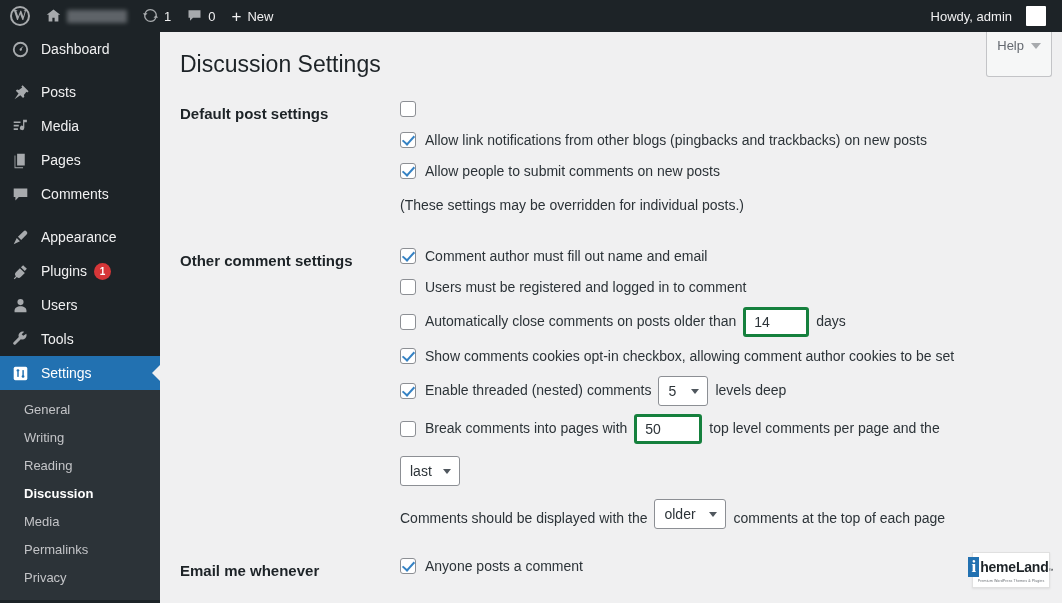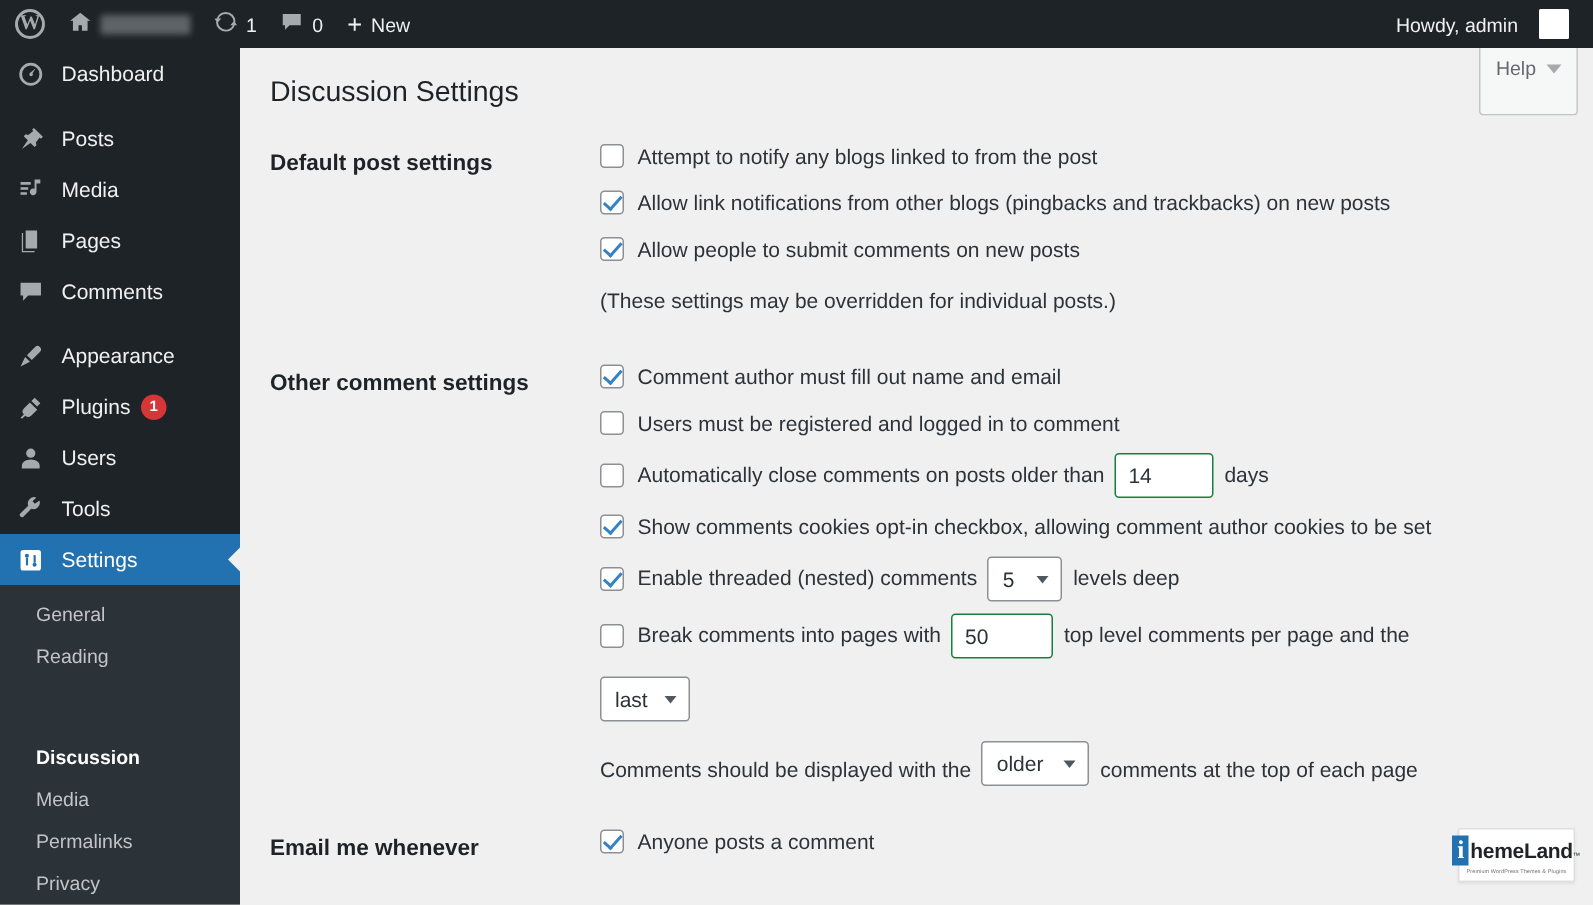--- a/index.html
+++ b/index.html
@@ -102,7 +102,7 @@
     border-color: #a7aaad transparent transparent transparent;
   }
   #page-title {
-    font-size: 19px; font-weight: 400; color: #1d2327;
+    font-size: 23px; font-weight: 400; color: #1d2327;
     padding: 18px 0 0 20px; line-height: 1.3; margin: 0;
   }
 

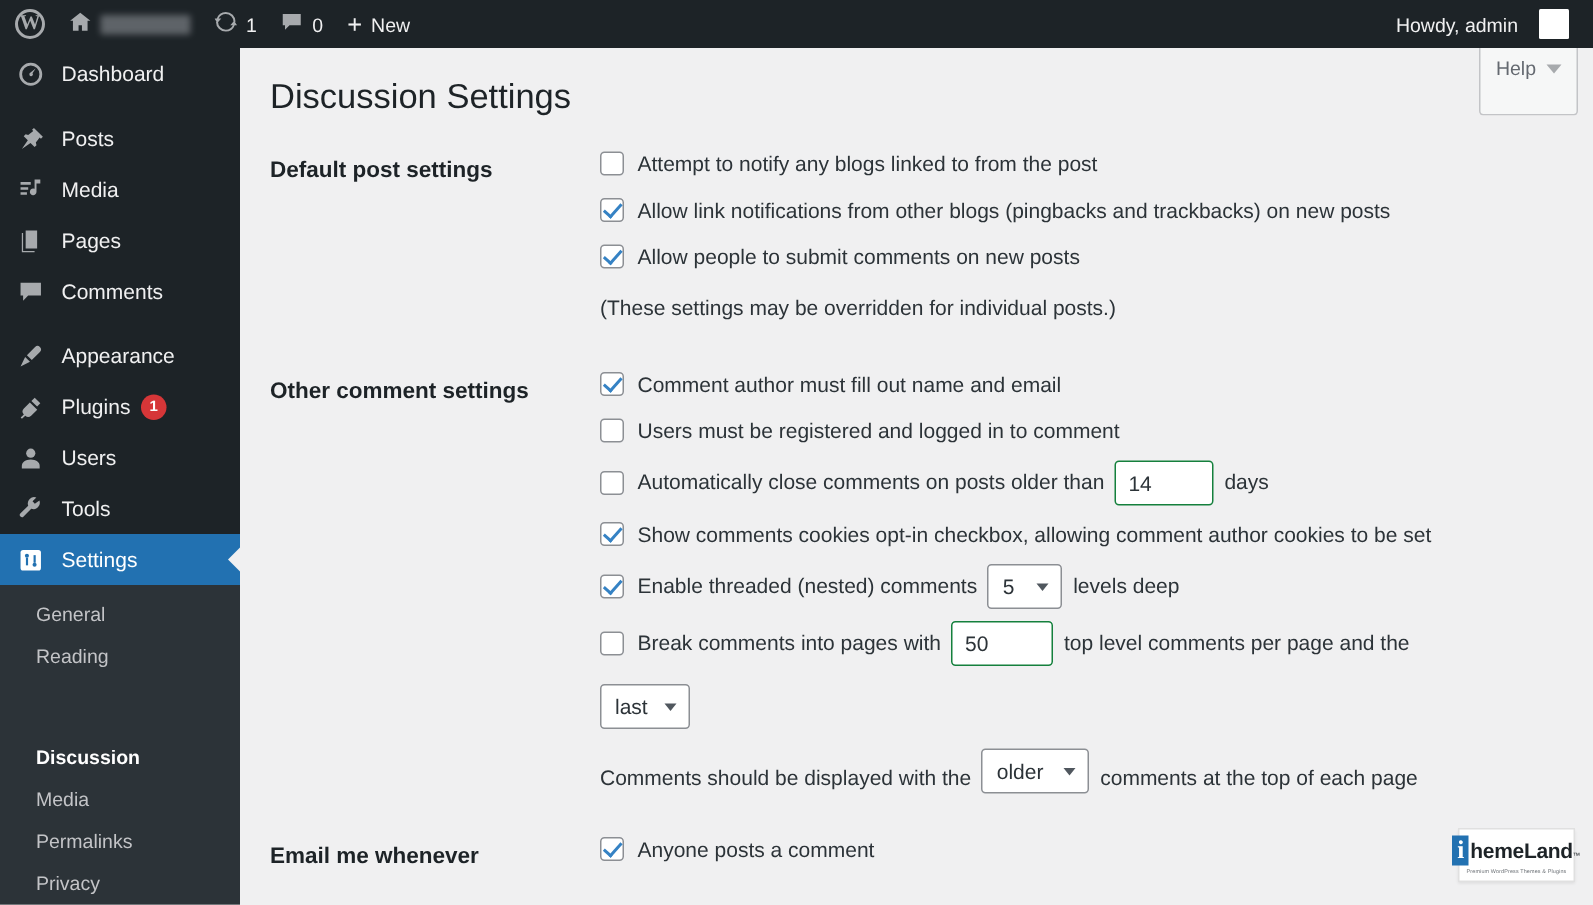--- a/index.html
+++ b/index.html
@@ -351,7 +351,6 @@
 
           <label class="opt">
             <span class="cb"></span>
-            <span class="opt-text">Attempt to notify any blogs linked to from the post</span>
           </label>
 
           <label class="opt">

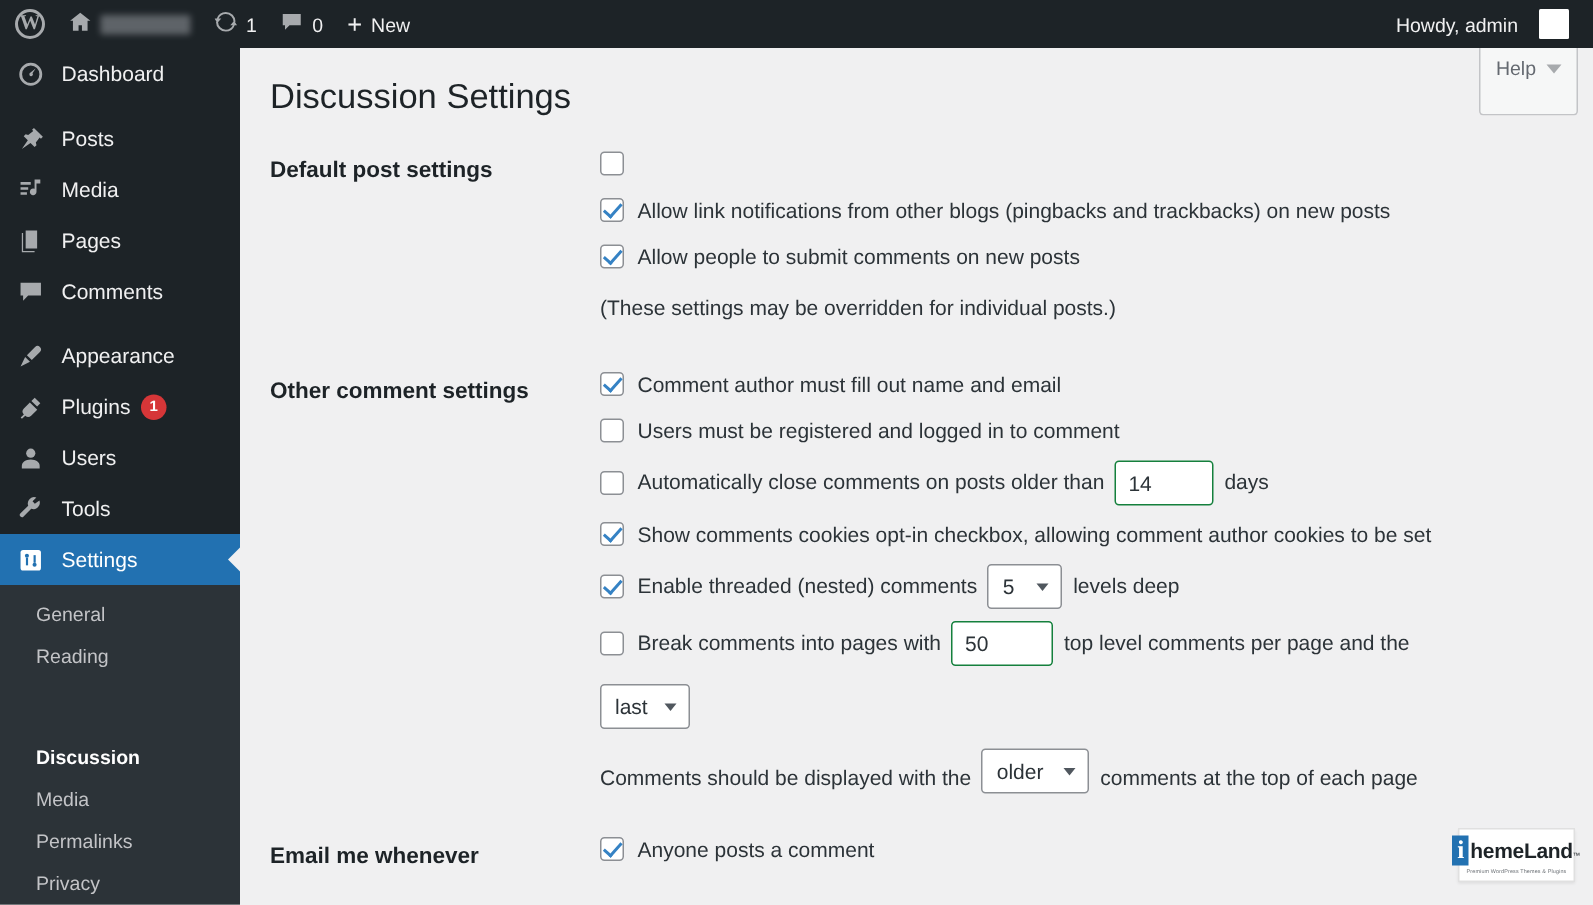--- a/index.html
+++ b/index.html
@@ -133,7 +133,7 @@
   .note { font-size: 14px; color: #2c3338; padding: 8px 0 2px 0; line-height: 1.5; }
 
   .txtinput {
-    border: 1px solid #15803d; border-radius: 3px; background: #fff;
+    border: 3px solid #15803d; border-radius: 3px; background: #fff;
     height: 30px; font-size: 14px; color: #2c3338;
     padding: 0 8px; font-family: "Liberation Sans", sans-serif;
     margin: 0 7px; box-shadow: 0 0 0 transparent;

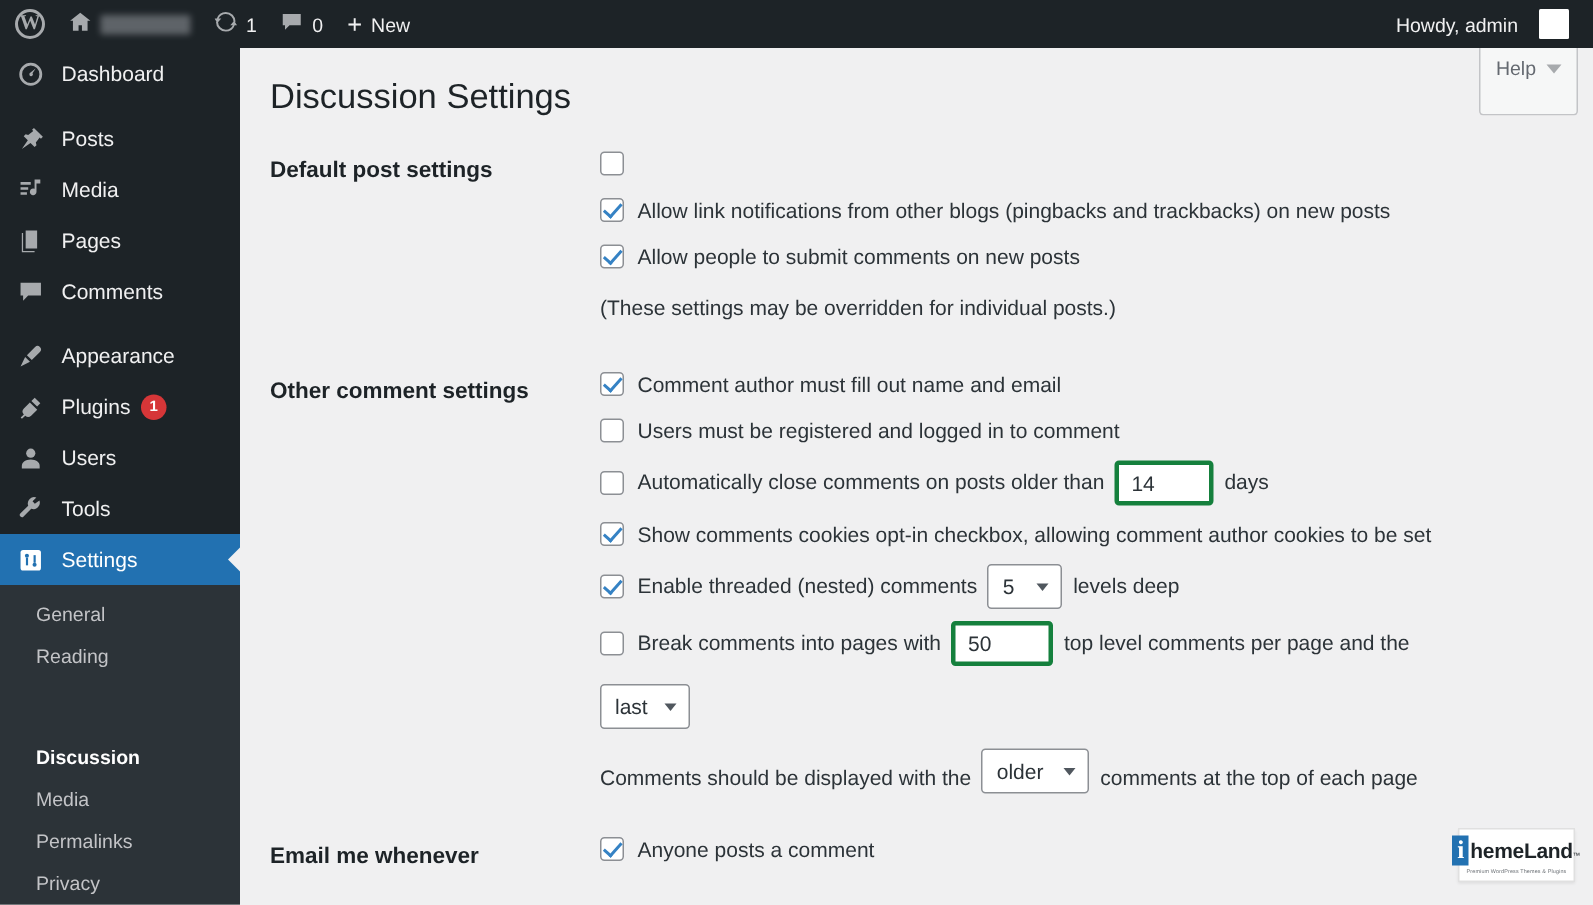--- a/index.html
+++ b/index.html
@@ -326,6 +326,7 @@
 
     <div id="submenu">
       <div class="submenu-item">General</div>
+      <div class="submenu-item">Writing</div>
       <div class="submenu-item">Reading</div>
       <div class="submenu-item current">Discussion</div>
       <div class="submenu-item">Media</div>

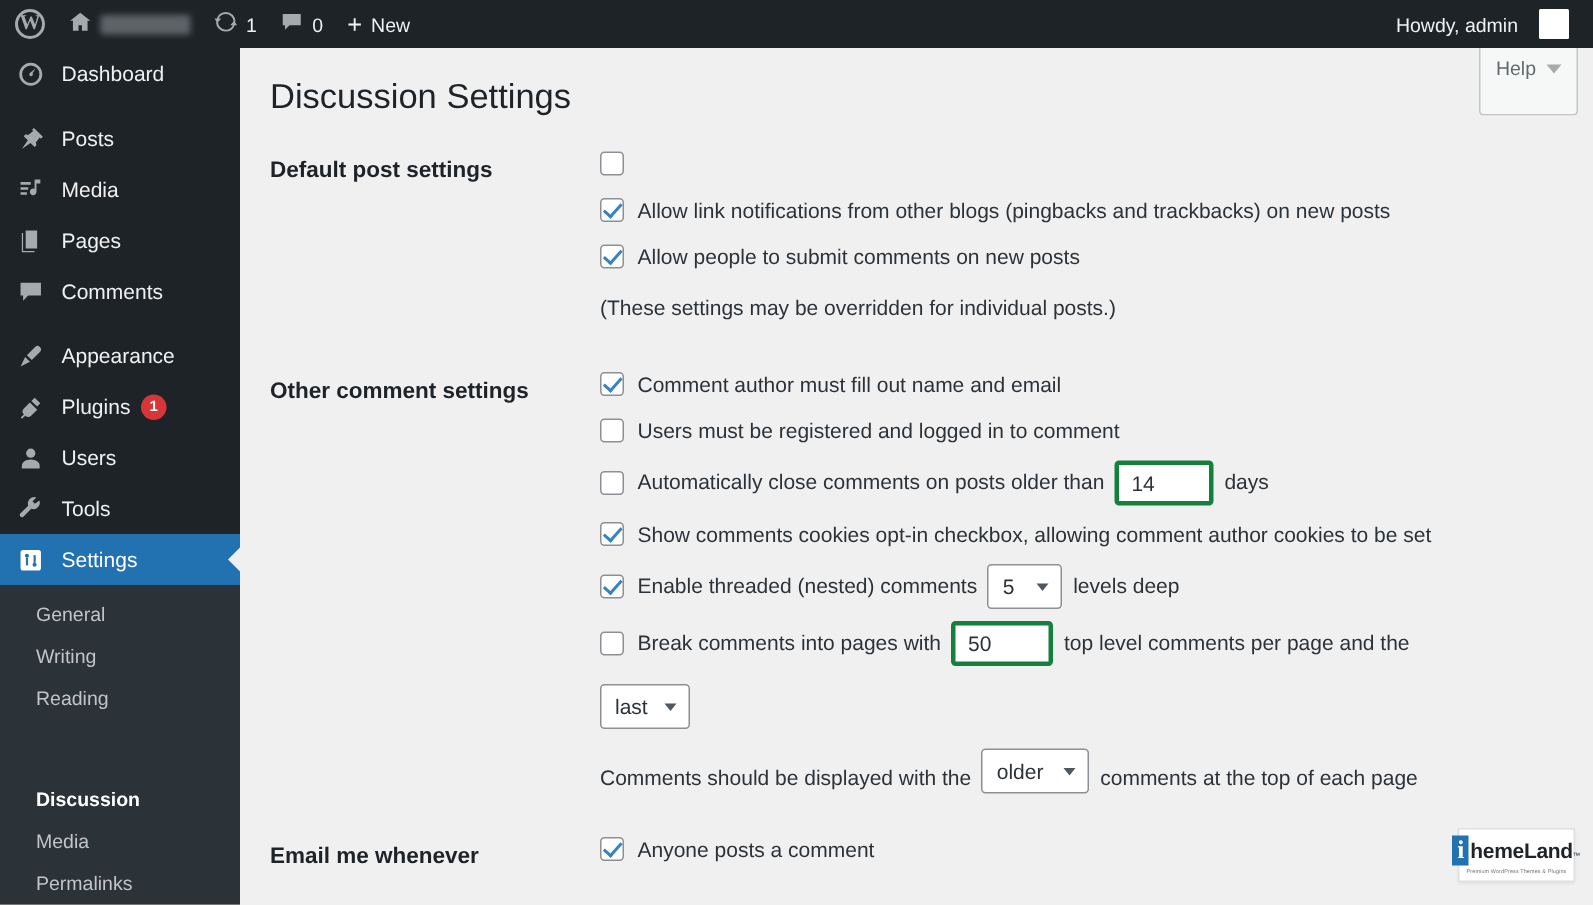--- a/index.html
+++ b/index.html
@@ -81,7 +81,7 @@
     display: block; padding: 5px 0 5px 24px;
     font-size: 13px; color: #c3c4c7; line-height: 18px;
   }
-  .submenu-item.current { color: #fff; font-weight: bold; margin-top: 39px; }
+  .submenu-item.current { color: #fff; font-weight: bold; }
 
   
   #content {

